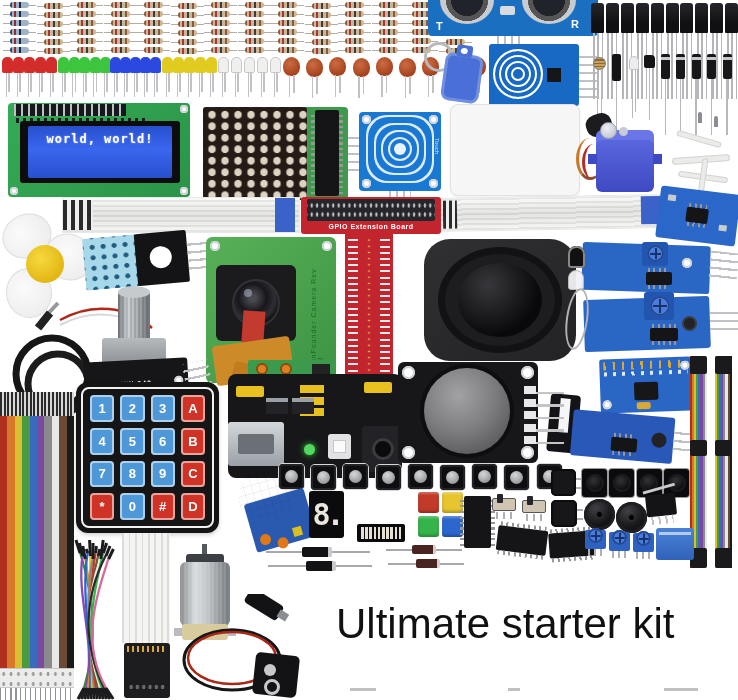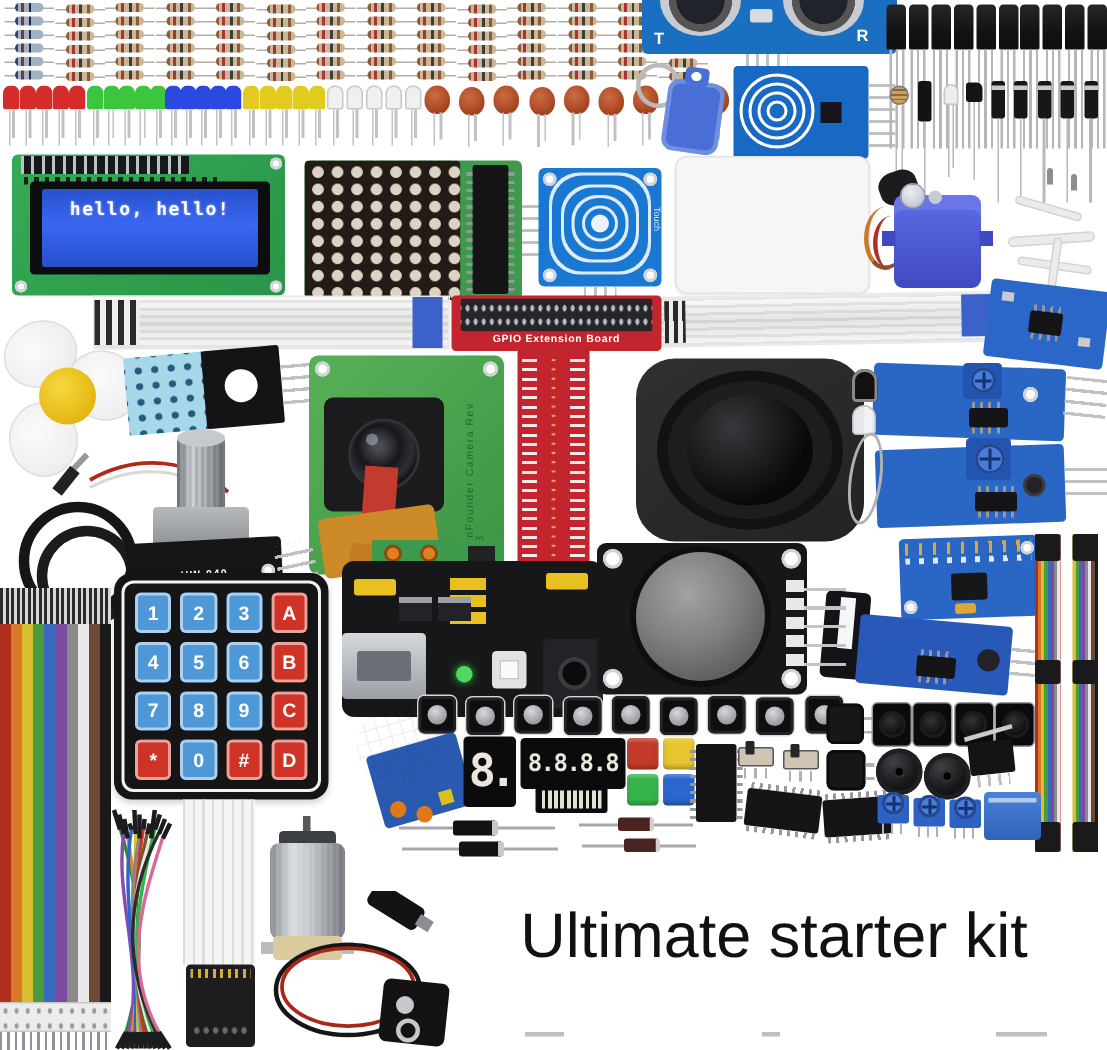--- a/index.html
+++ b/index.html
@@ -422,7 +422,7 @@
     <div class="p" style="left:8px;top:15px;width:130px;height:5px;background:repeating-linear-gradient(90deg,#1a1f24 0 3px,transparent 3px 7px)"></div>
     <div class="p" style="left:12px;top:18px;width:160px;height:62px;background:#0d0d10;border-radius:3px"></div>
     <div class="p" style="left:20px;top:23px;width:144px;height:52px;background:linear-gradient(180deg,#2750cc,#3a66f0 45%,#2750cc);border-radius:2px;font-family:'DejaVu Sans Mono',monospace;color:#fff">
-      <div class="p" style="left:0;right:0;top:6px;text-align:center;font-size:12px;font-weight:700;letter-spacing:1px;text-shadow:0 0 2px #9db8ff">hello, hello!</div>
+      <div class="p" style="left:0;right:0;top:6px;text-align:center;font-size:12px;font-weight:700;letter-spacing:1px;text-shadow:0 0 2px #9db8ff">world, world!</div>
     </div>
     <div class="p hole" style="left:2px;top:84px;width:8px;height:8px"></div>
     <div class="p hole" style="left:172px;top:84px;width:8px;height:8px"></div>

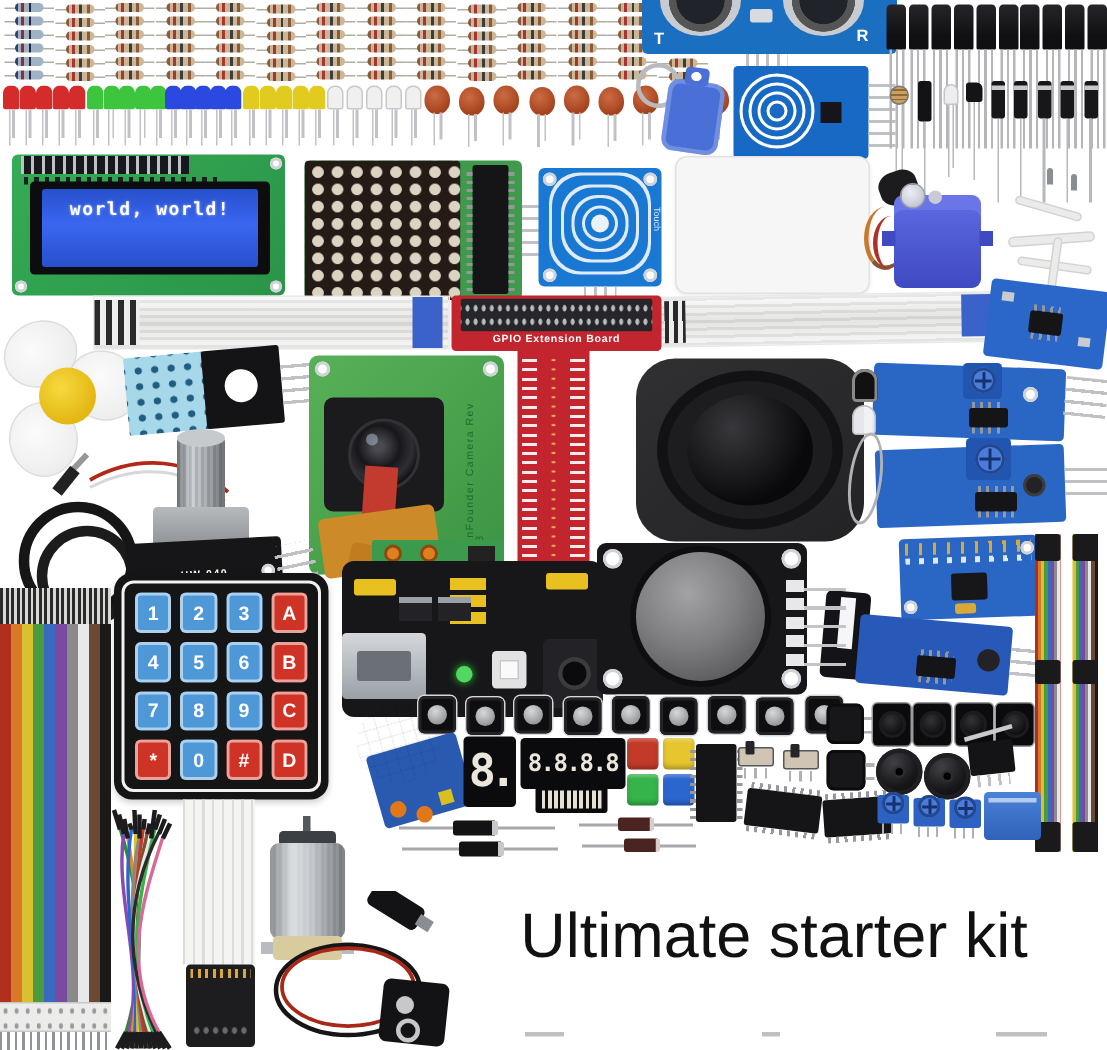--- a/index.html
+++ b/index.html
@@ -682,7 +682,6 @@
   </div>
 
   <div class="cmp seg" style="left:309px;top:491px;width:35px;height:47px;font-size:30px;line-height:47px;letter-spacing:-4px">8.</div>
-  <div class="cmp seg" style="left:347px;top:492px;width:70px;height:34px;font-size:16px;line-height:34px;letter-spacing:-1px">8.8.8.8</div>
   <div class="cmp" style="left:357px;top:524px;width:48px;height:18px;background:#0b0b0d;border-radius:2px">
     <div class="p" style="left:4px;top:3px;width:40px;height:12px;background:repeating-linear-gradient(90deg,#e6e0d4 0 2.6px,#0b0b0d 2.6px 4.2px)"></div>
   </div>

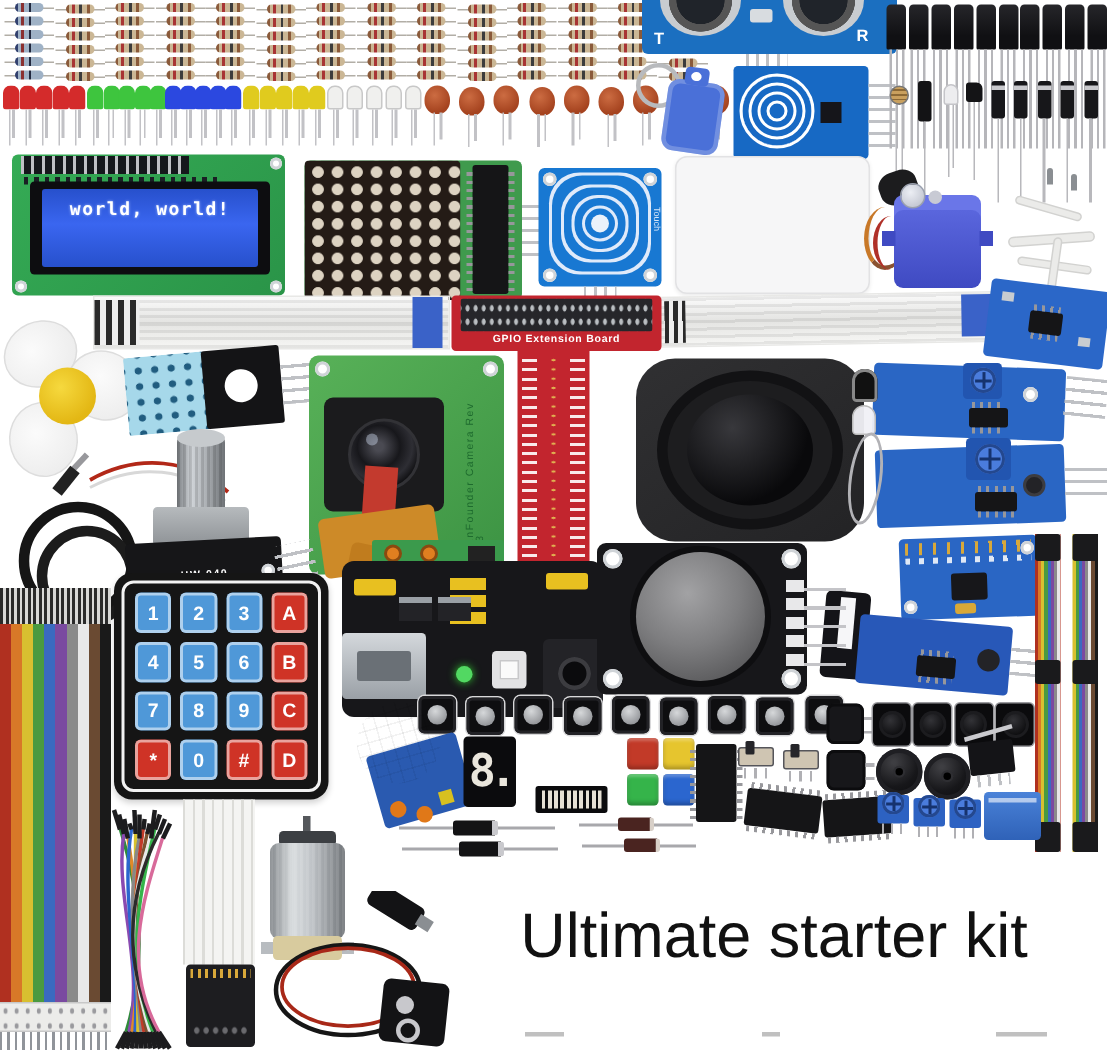--- a/index.html
+++ b/index.html
@@ -802,7 +802,7 @@
     <circle cx="102" cy="93" r="6.5" fill="none" stroke="#c8c8cc" stroke-width="3"></circle>
   </svg>
 
-  <div class="cmp" style="left:336px;top:600px;width:360px;text-align:center;font-size:42px;color:#111;line-height:48px">Ultimate starter kit</div>
+  <div class="cmp" style="left:336px;top:600px;width:360px;font-size:42px;color:#111;line-height:48px">Ultimate starter kit</div>
   <div class="cmp" style="left:350px;top:688px;width:26px;height:3px;background:#c0c0c0"></div>
   <div class="cmp" style="left:508px;top:688px;width:12px;height:3px;background:#c0c0c0"></div>
   <div class="cmp" style="left:664px;top:688px;width:34px;height:3px;background:#c0c0c0"></div>

